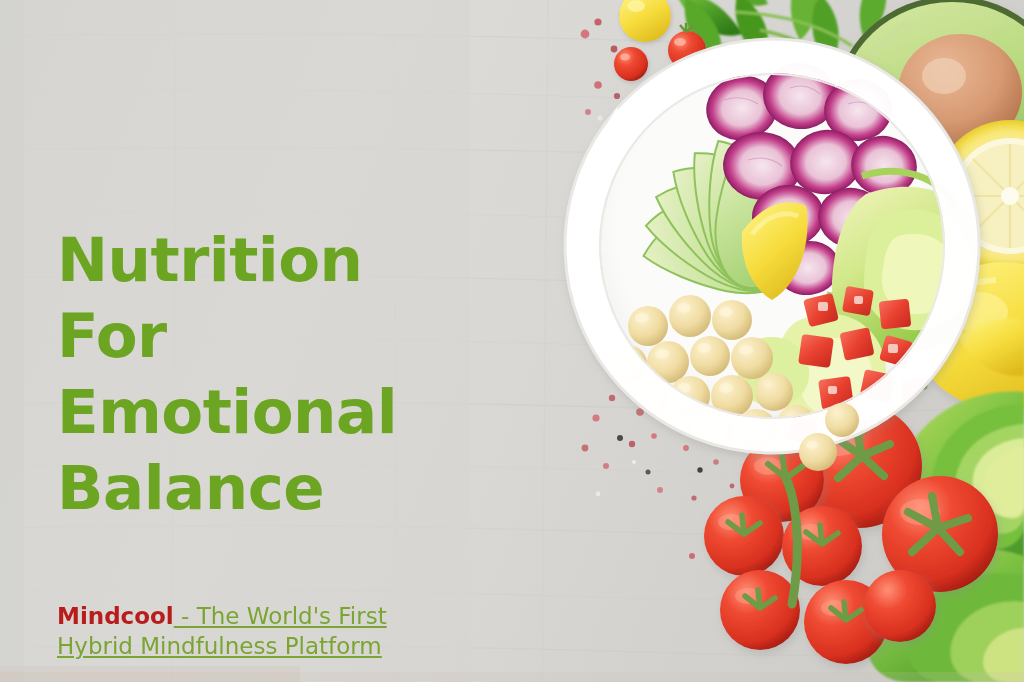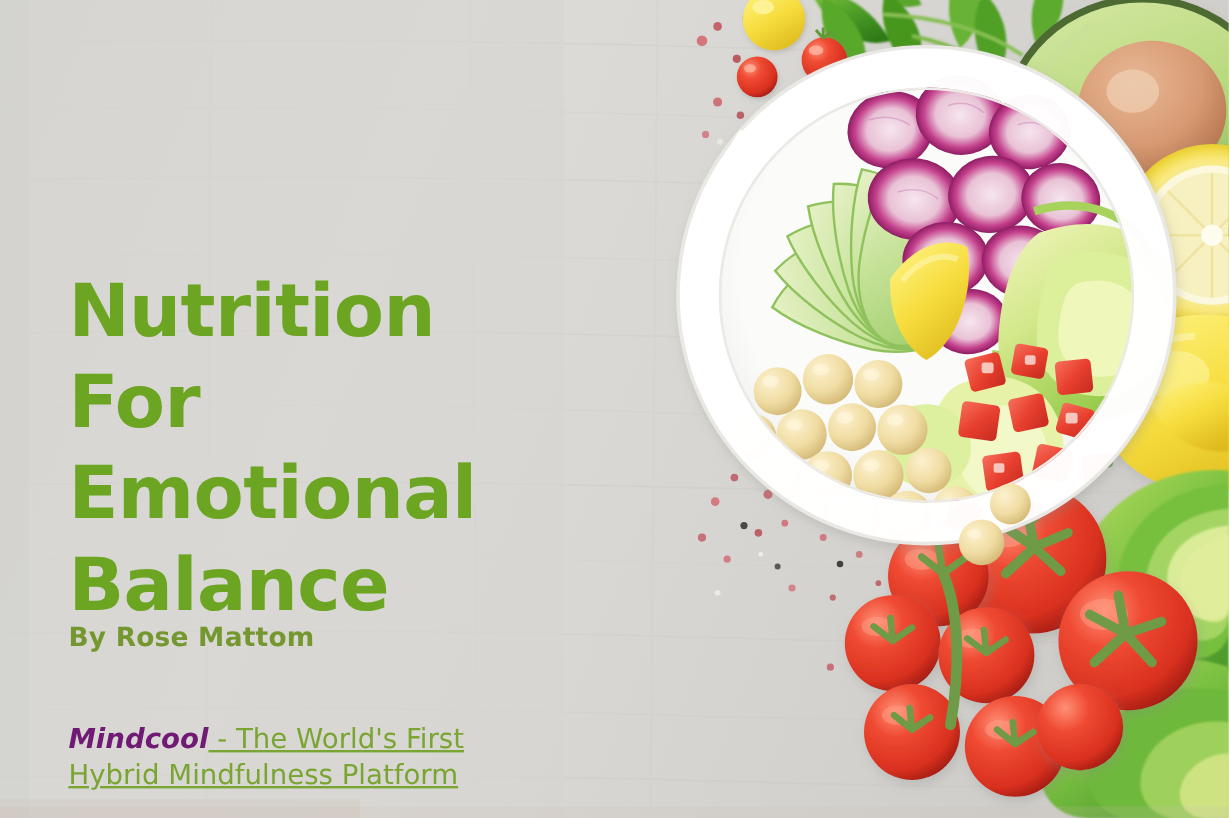--- a/index.html
+++ b/index.html
@@ -562,7 +562,6 @@
 Emotional
 Balance</h1>
 
-    <p id="byline">By Rose Mattom</p>
 
     <p id="tagline"><span class="brand">Mindcool</span><span class="rest"> - The World's First Hybrid Mindfulness Platform</span></p>
   </div>

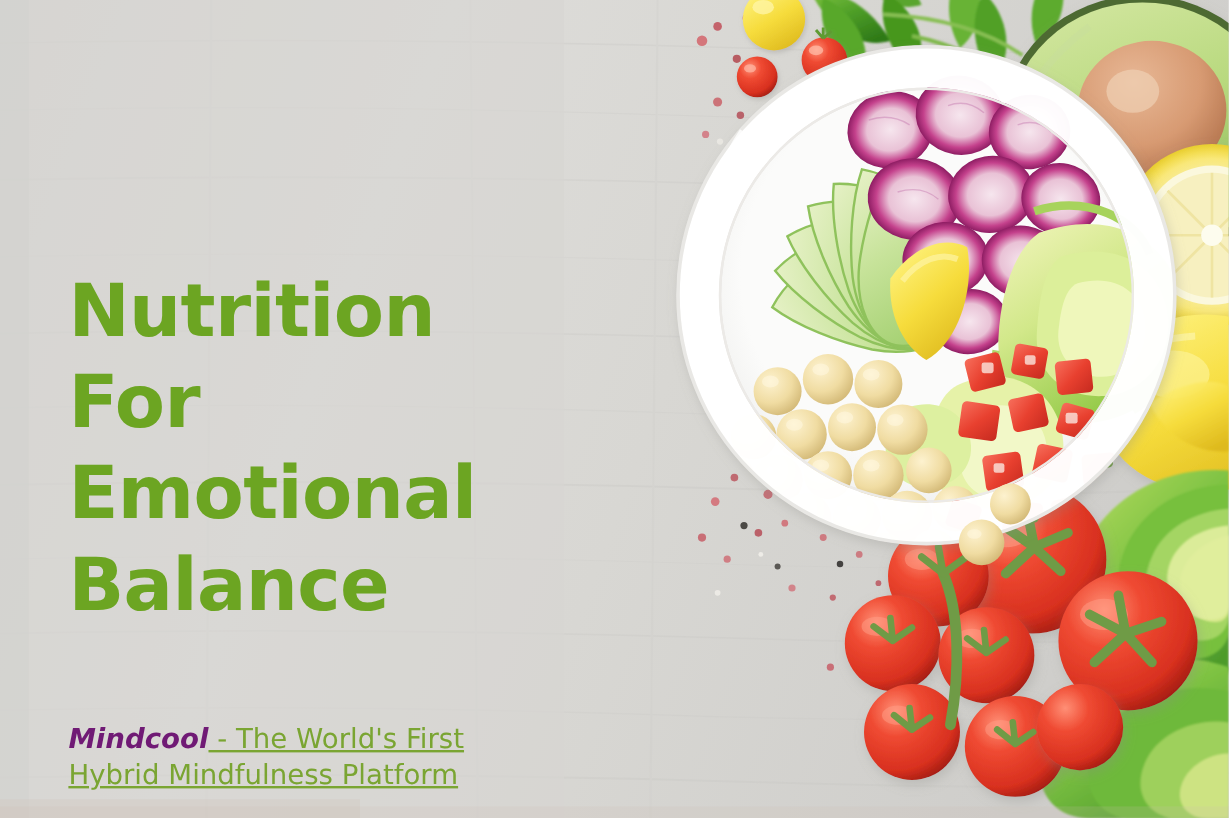--- a/index.html
+++ b/index.html
@@ -80,8 +80,7 @@
   }
   #tagline .brand {
     font-weight: bold;
-    color: #701a75;
-    font-style: italic;
+    color: #b91c1c;
   }
   #tagline .rest { font-weight: normal; text-decoration: underline; }
 </style>

